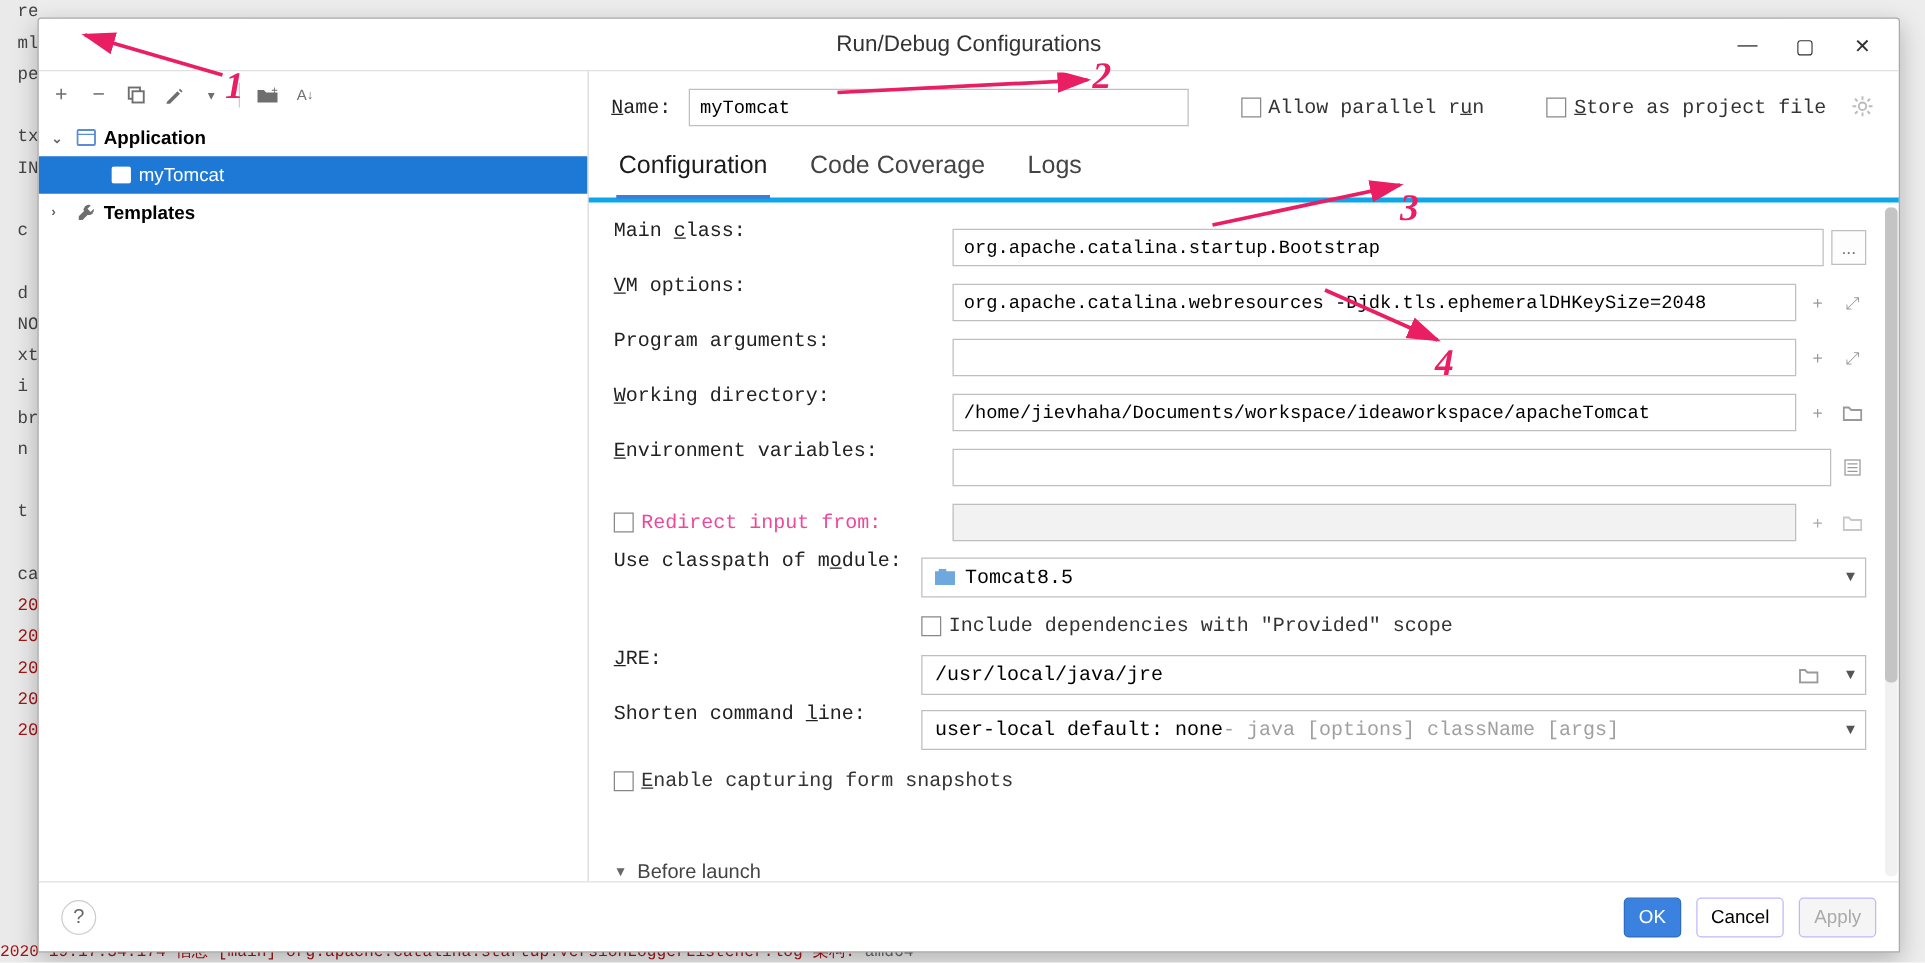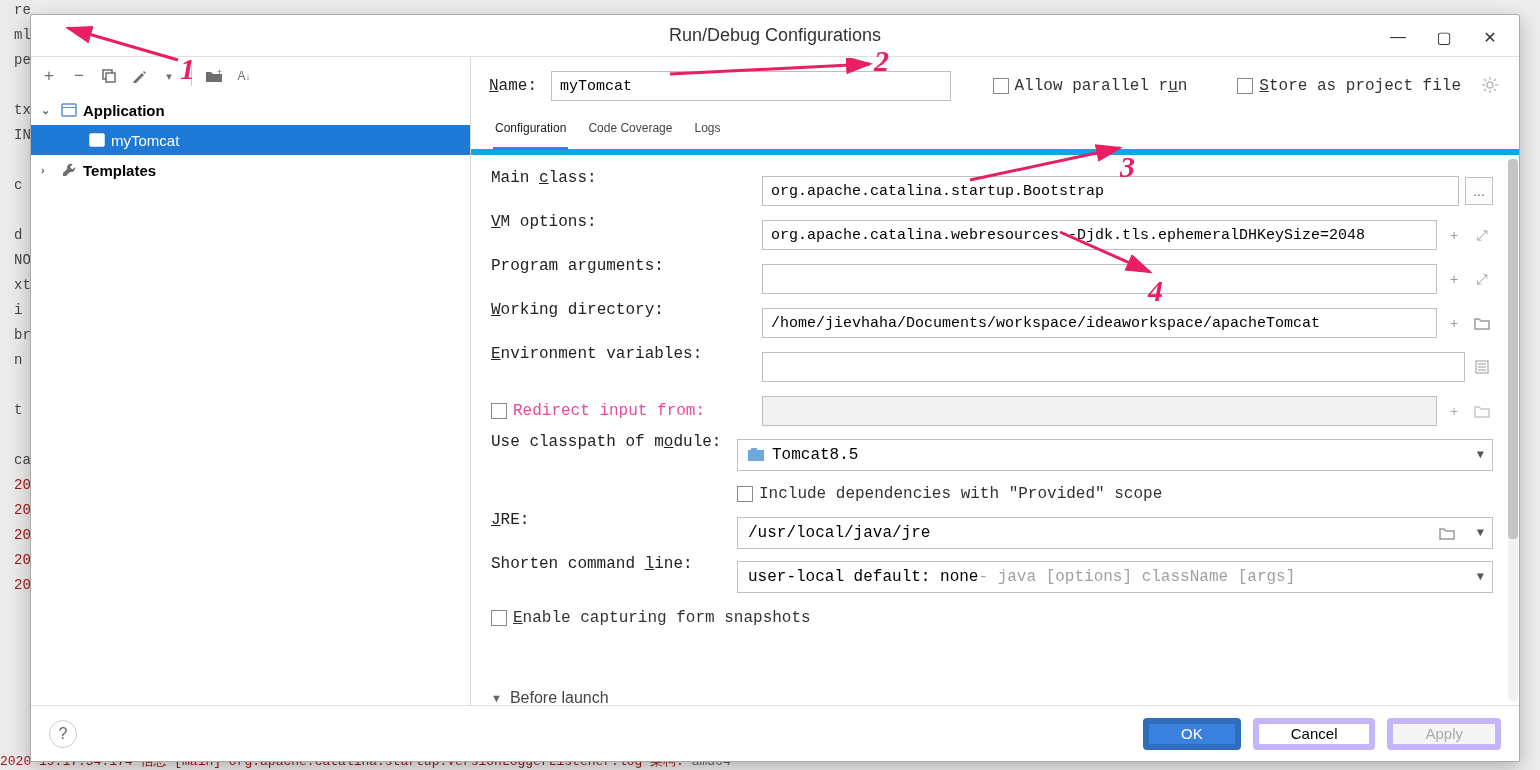--- a/index.html
+++ b/index.html
@@ -51,7 +51,7 @@
   .chk-row { display:flex; align-items:center; font-family:"Courier New", monospace; font-size:16px; color:#333; }
   .gear { width:20px; height:20px; color:#999; margin-left:6px; }
 
-  .tabs { display:flex; gap:18px; padding:0 22px; border-bottom:6px solid #0ea5e9; font-size:12px; color:#444; }
+  .tabs { display:flex; gap:30px; padding:0 22px; border-bottom:4px solid #0ea5e9; font-size:20px; color:#444; }
   .tab { padding:10px 2px 12px 2px; cursor:pointer; }
   .tab.active { color:#1b1b1b; border-bottom:3px solid #3b7fd6; margin-bottom:-1px; }
 

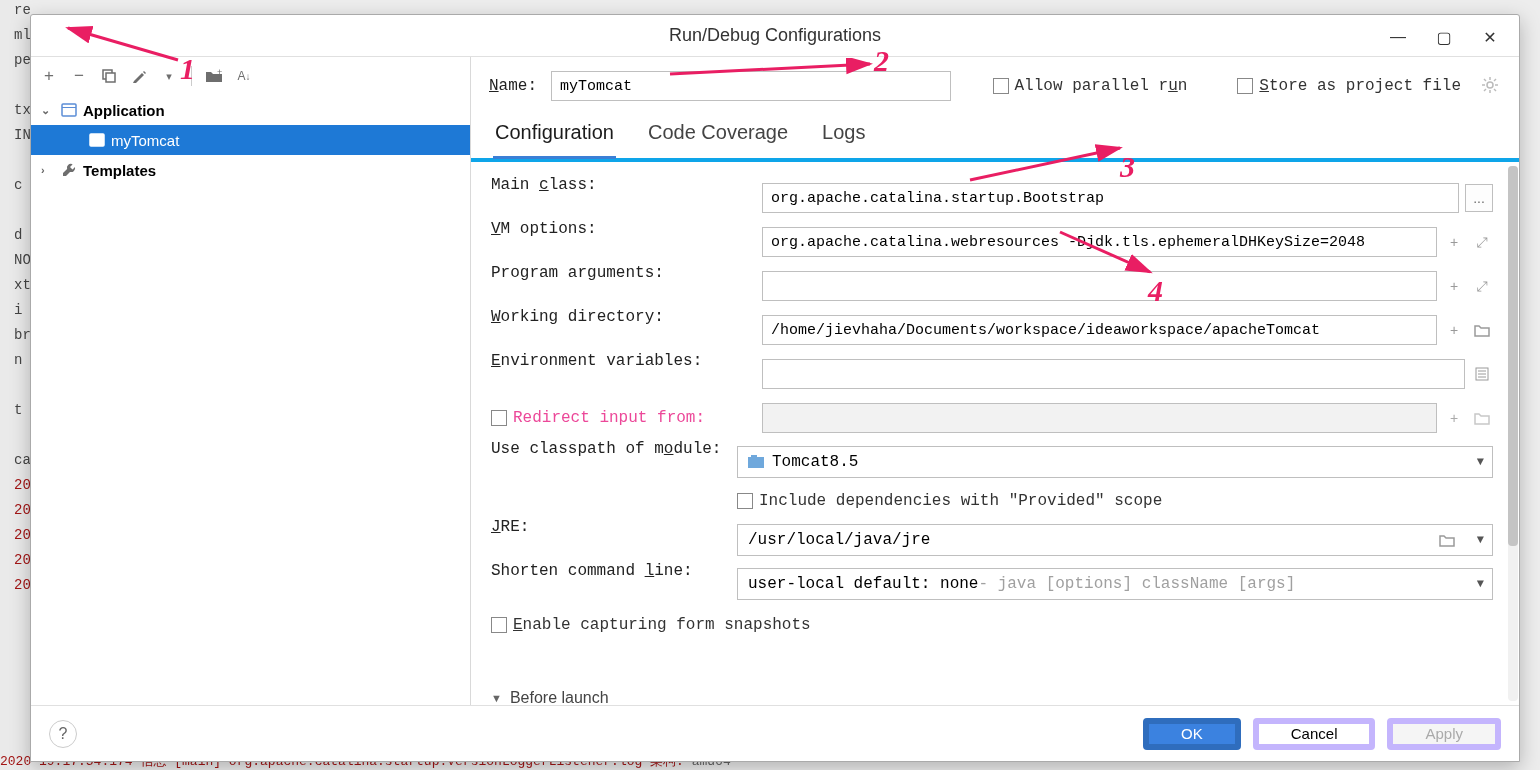--- a/index.html
+++ b/index.html
@@ -78,7 +78,7 @@
   .footer { height:56px; border-top:1px solid #e0e0e0; display:flex; align-items:center; justify-content:space-between; padding:0 18px; }
   .help { width:28px; height:28px; border:1px solid #ccc; border-radius:50%; display:flex; align-items:center; justify-content:center; color:#666; }
   .btns { display:flex; gap:12px; }
-  .btn { height:32px; padding:0 32px; border-radius:4px; font-size:15px; display:flex; align-items:center; border:6px solid #c4b5fd; background:#fff; }
+  .btn { height:32px; padding:0 11px; border-radius:4px; font-size:15px; display:flex; align-items:center; border:1px solid #c4b5fd; background:#fff; }
   .btn.primary { background:#3b82e0; color:#fff; border-color:#2f6dbd; }
   .btn.muted { color:#aaa; background:#f5f5f5; }
 

